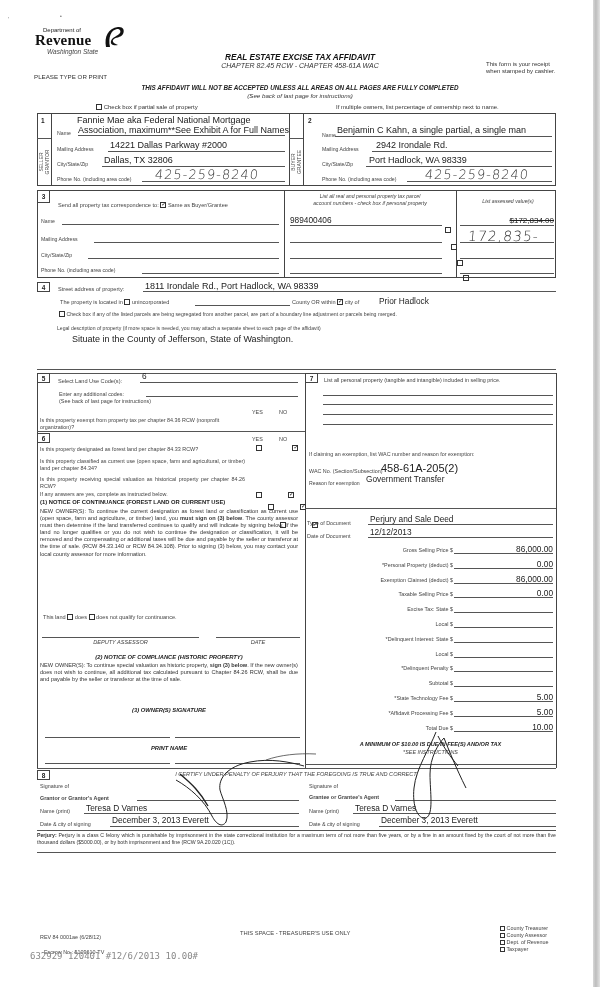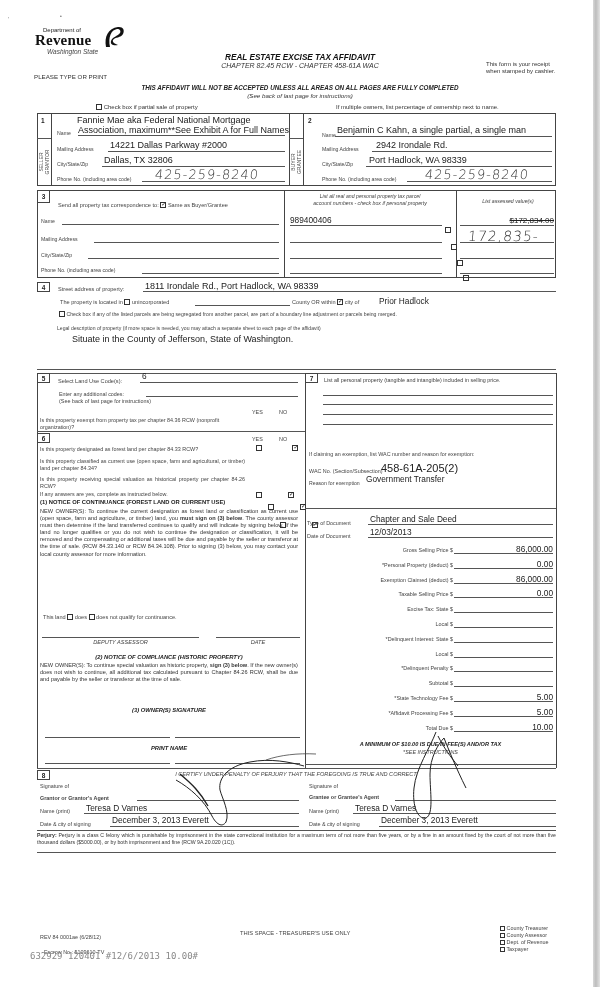--- a/index.html
+++ b/index.html
@@ -219,7 +219,7 @@
 <div class="abs fill" style="left:366px;top:474px;font-size:8.3px;">Government Transfer</div>
 <div class="line" style="left:305px;top:508px;width:251px;"></div>
 <div class="abs tiny" style="left:307px;top:520px;font-size:5.4px;">Type of Document</div>
-<div class="abs fill" style="left:370px;top:514px;font-size:8.3px;">Chapter and Sale Deed</div>
+<div class="abs fill" style="left:370px;top:514px;font-size:8.3px;">Perjury and Sale Deed</div>
 <div class="line" style="left:368px;top:524px;width:185px;"></div>
 <div class="abs tiny" style="left:307px;top:533px;font-size:5.4px;">Date of Document</div>
 <div class="abs fill" style="left:370px;top:527px;font-size:8.3px;">12/03/2013</div>

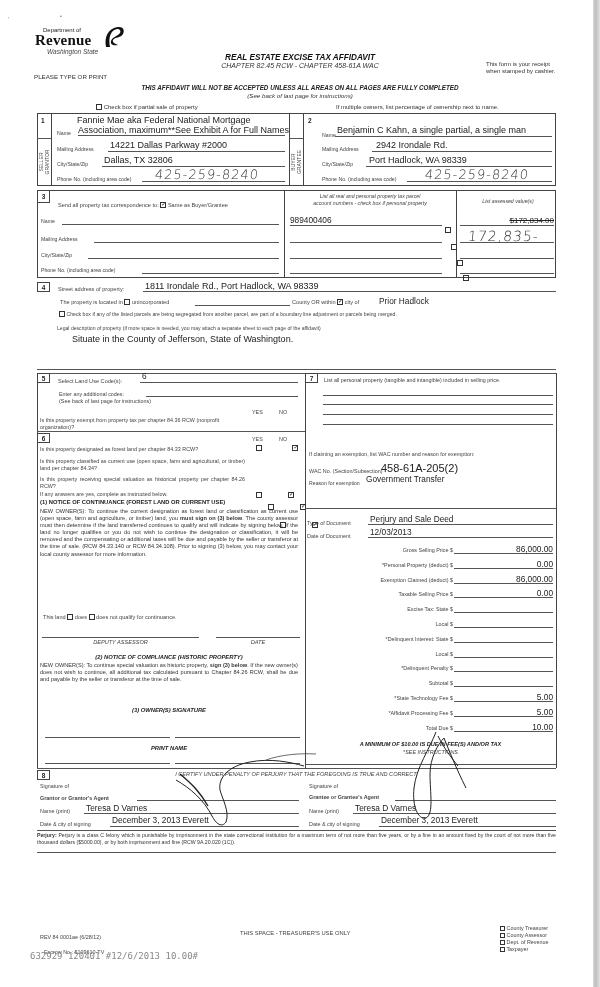--- a/index.html
+++ b/index.html
@@ -222,7 +222,7 @@
 <div class="abs fill" style="left:370px;top:514px;font-size:8.3px;">Perjury and Sale Deed</div>
 <div class="line" style="left:368px;top:524px;width:185px;"></div>
 <div class="abs tiny" style="left:307px;top:533px;font-size:5.4px;">Date of Document</div>
-<div class="abs fill" style="left:370px;top:527px;font-size:8.3px;">12/03/2013</div>
+<div class="abs fill" style="left:370px;top:527px;font-size:8.3px;">12/12/2013</div>
 <div class="line" style="left:368px;top:537px;width:185px;"></div>
 <div id="amount-rows">
     <div class="abs tiny right" style="left:310px;top:547px;width:143px;font-size:5.4px;">Gross Selling Price $</div>

